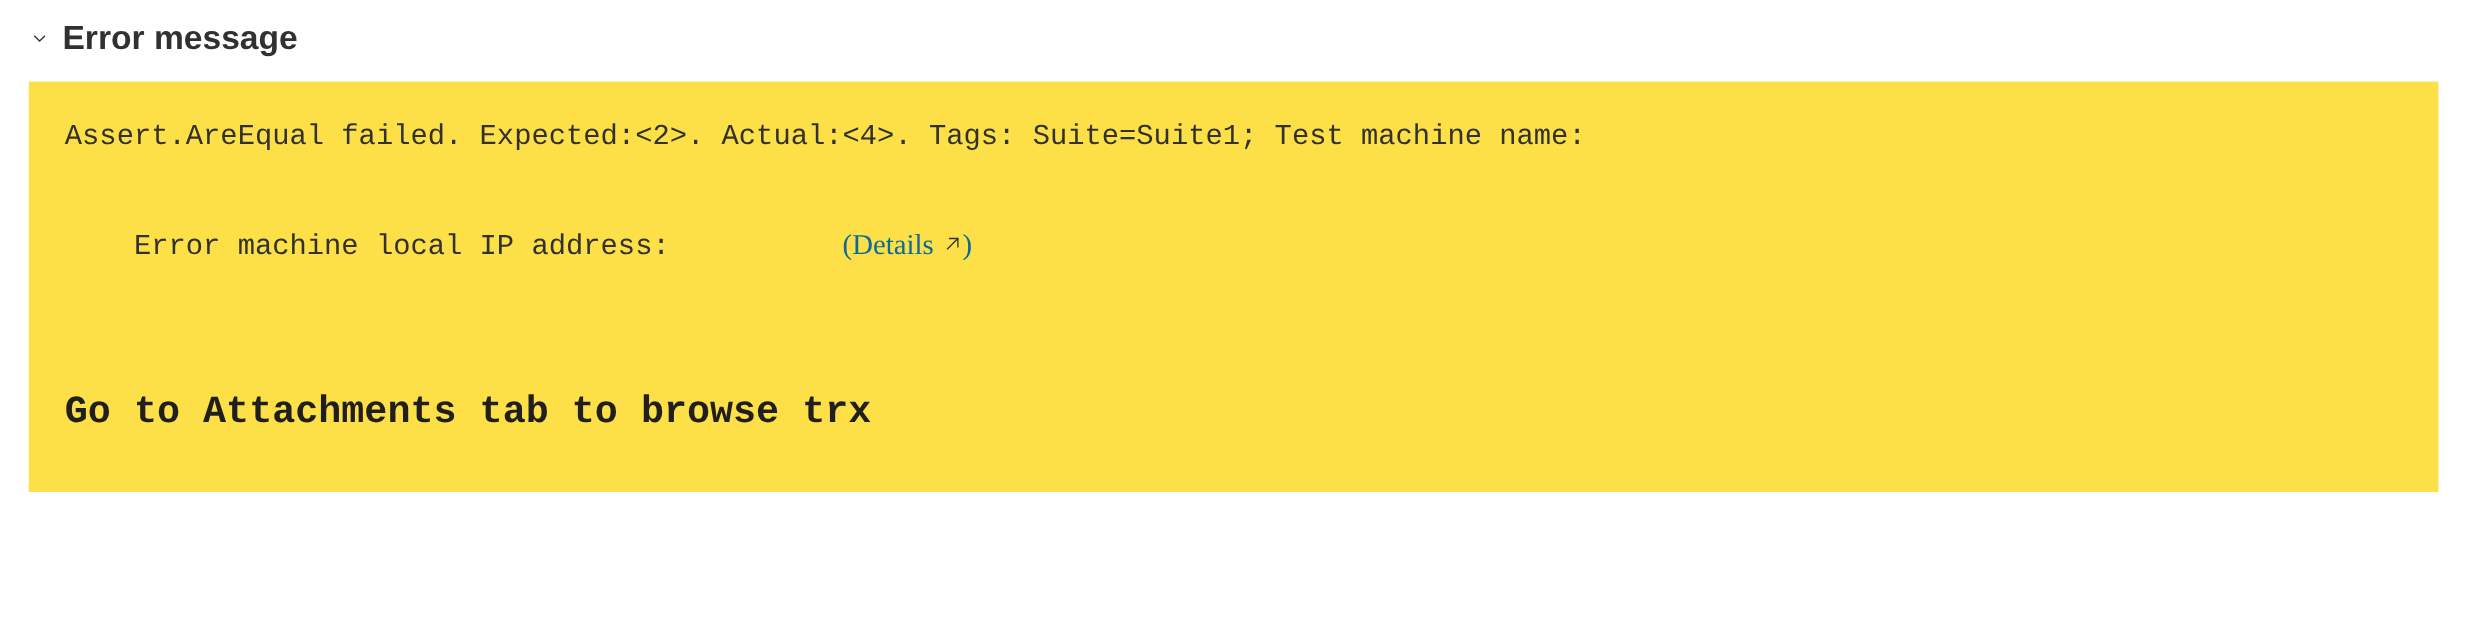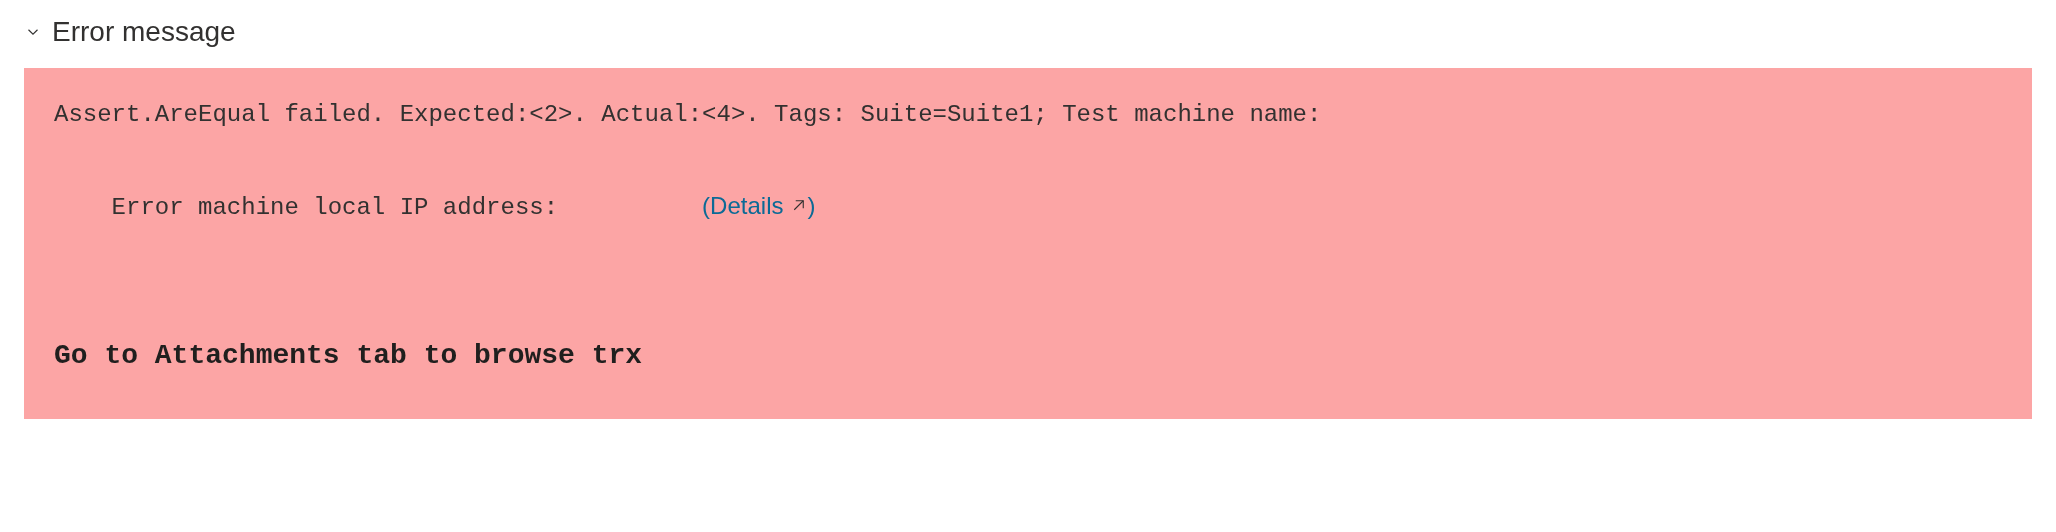--- a/index.html
+++ b/index.html
@@ -33,7 +33,7 @@
     }
     .section-title {
       font-size: 28px;
-      font-weight: 400;
+      font-weight: 700;
       color: #323130;
     }
     .message-panel {

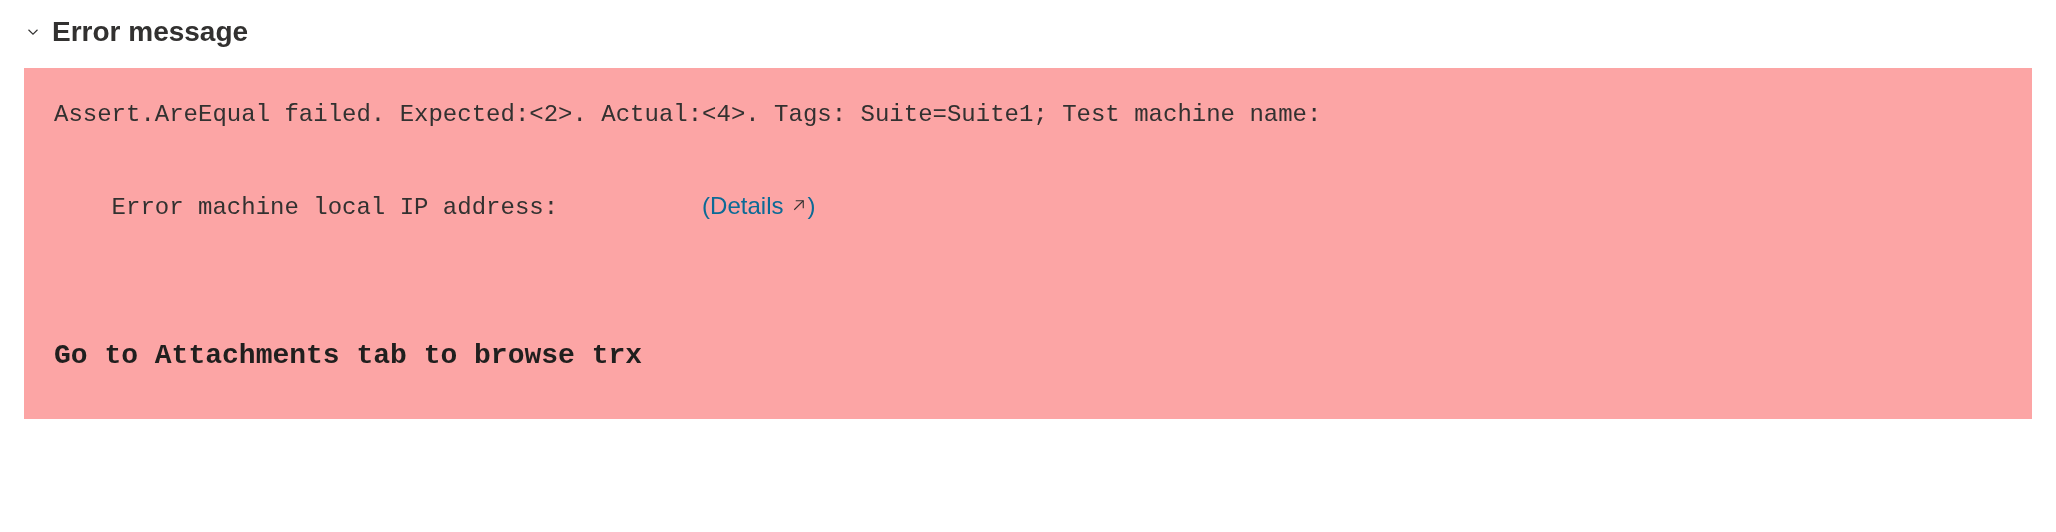--- a/index.html
+++ b/index.html
@@ -37,7 +37,7 @@
       color: #323130;
     }
     .message-panel {
-      background: #fca5a5;
+      background: #fde047;
       padding: 24px 30px 48px 30px;
       margin-left: 0px;
       min-height: 300px;

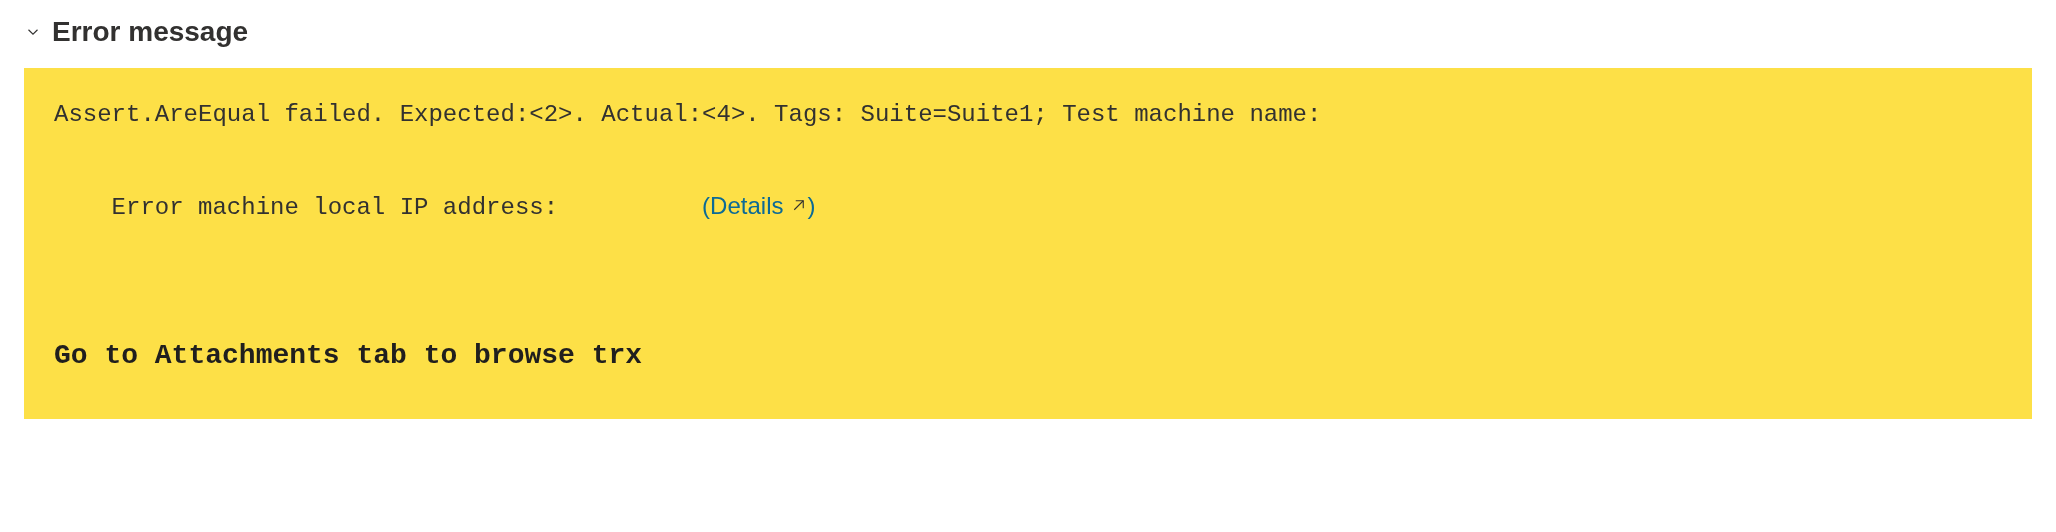--- a/index.html
+++ b/index.html
@@ -51,7 +51,7 @@
     }
     .details-link {
       color: #0b6a96;
-      font-family: Liberation Sans, sans-serif;
+      font-family: Liberation Serif, serif;
     }
     .details-link span {
       cursor: pointer;

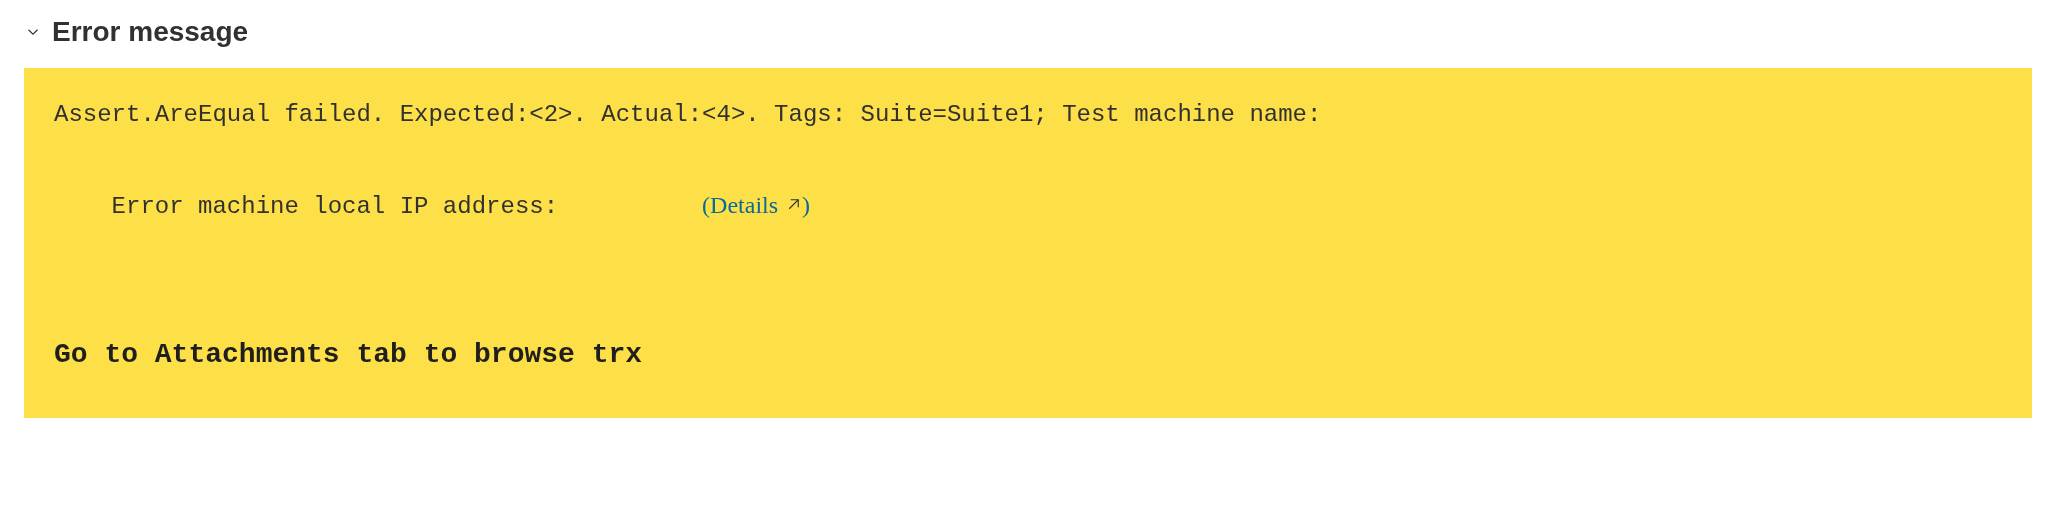--- a/index.html
+++ b/index.html
@@ -67,10 +67,10 @@
     }
     .attachments-hint {
       font-family: Consolas, "Courier New", monospace;
-      font-size: 28px;
+      font-size: 32px;
       font-weight: 700;
       color: #201f1e;
-      margin-top: 64px;
+      margin-top: 50px;
     }
   </style>
 </head>

